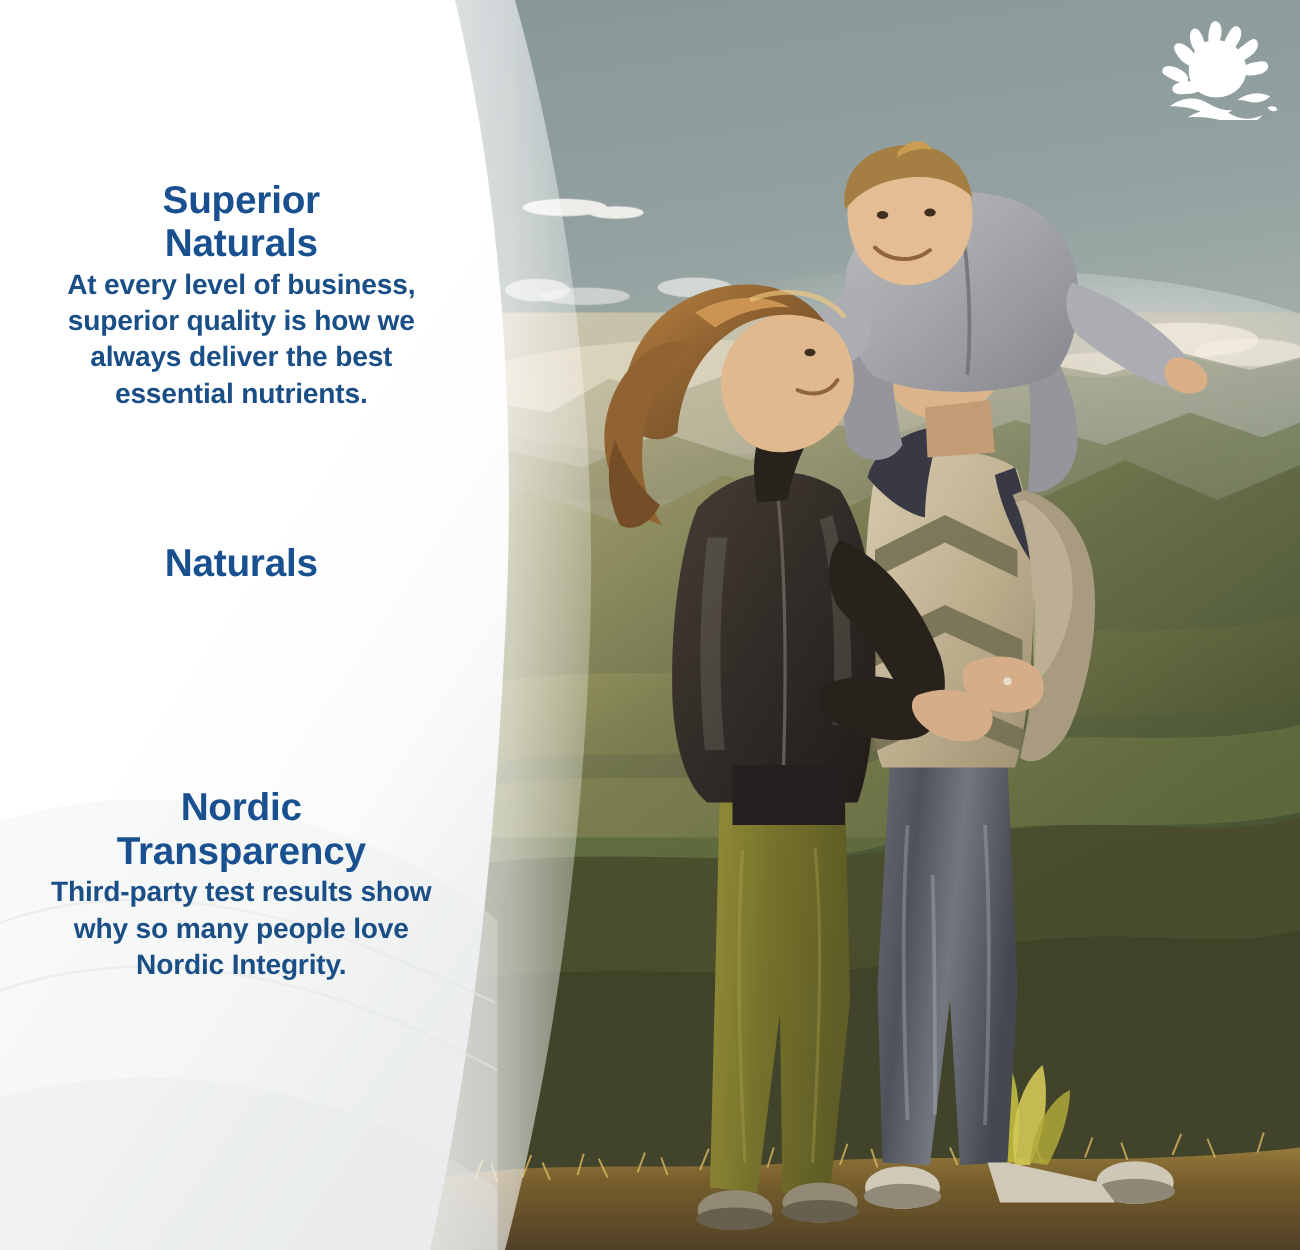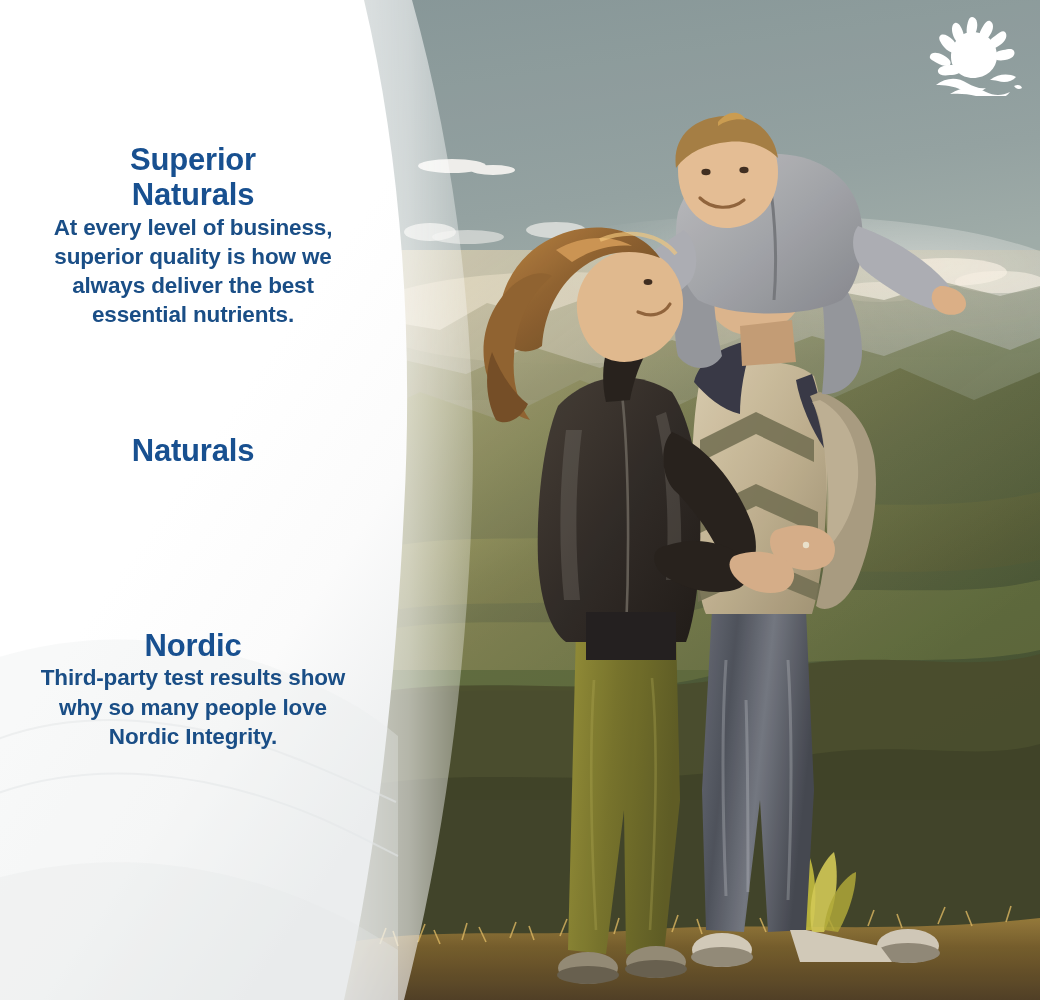--- a/index.html
+++ b/index.html
@@ -357,7 +357,7 @@
     </div>
 
     <div class="block block-3">
-      <h2><span>Nordic</span><br></h2>
+      <h2><span>Nordic</span><br><span>Transparency</span></h2>
       <p>Third-party test results show why so many people love Nordic Integrity.</p>
     </div>
 

